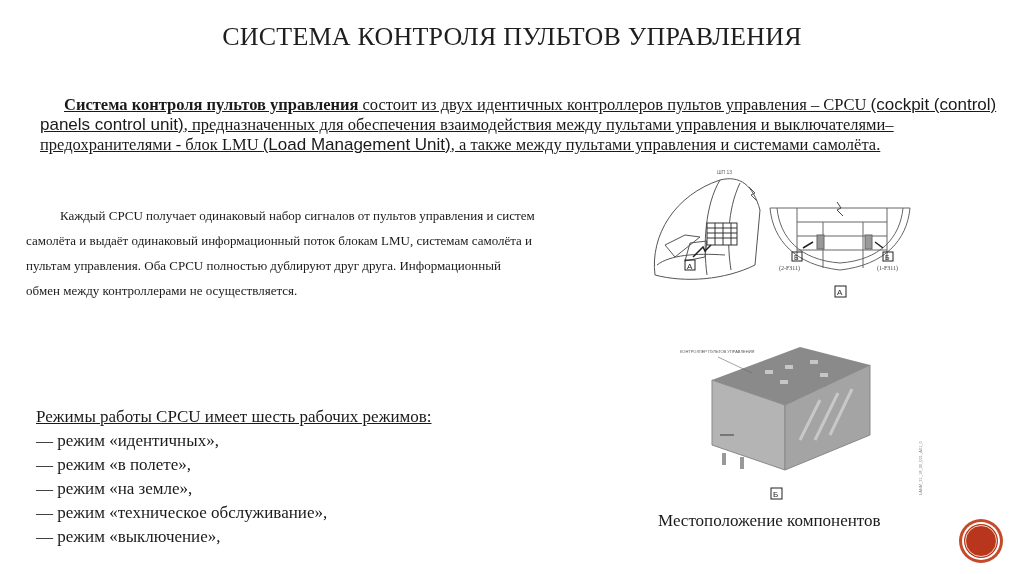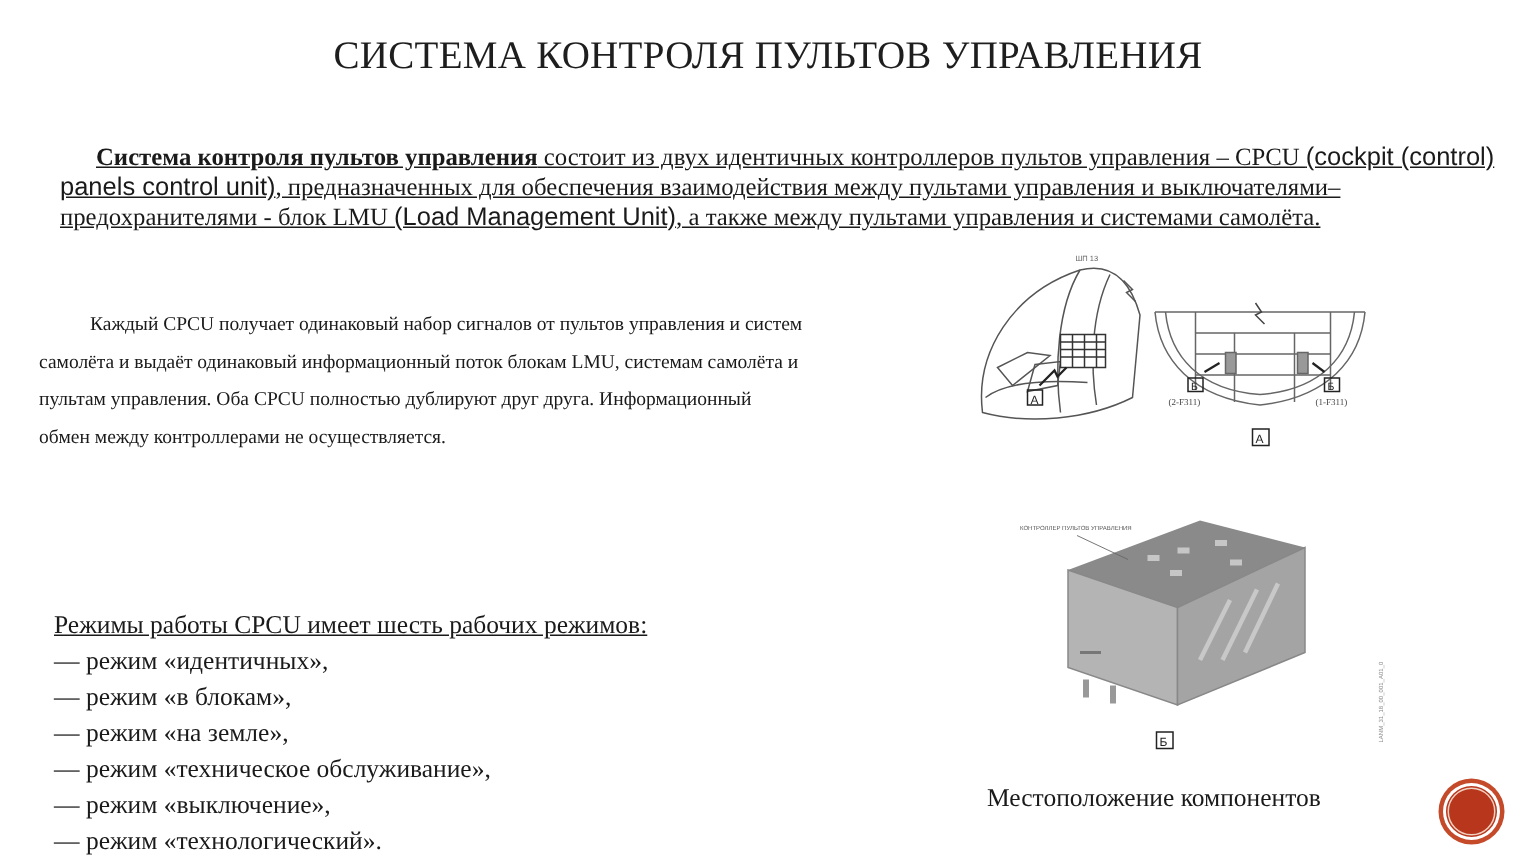--- a/index.html
+++ b/index.html
@@ -33,7 +33,7 @@
 <div class="modes">
   <div class="head">Режимы работы CPCU имеет шесть рабочих режимов:</div>
   <div>— режим «идентичных»,</div>
-  <div>— режим «в блокам»,</div>
+  <div>— режим «в полете»,</div>
   <div>— режим «на земле»,</div>
   <div>— режим «техническое обслуживание»,</div>
   <div>— режим «выключение»,</div>

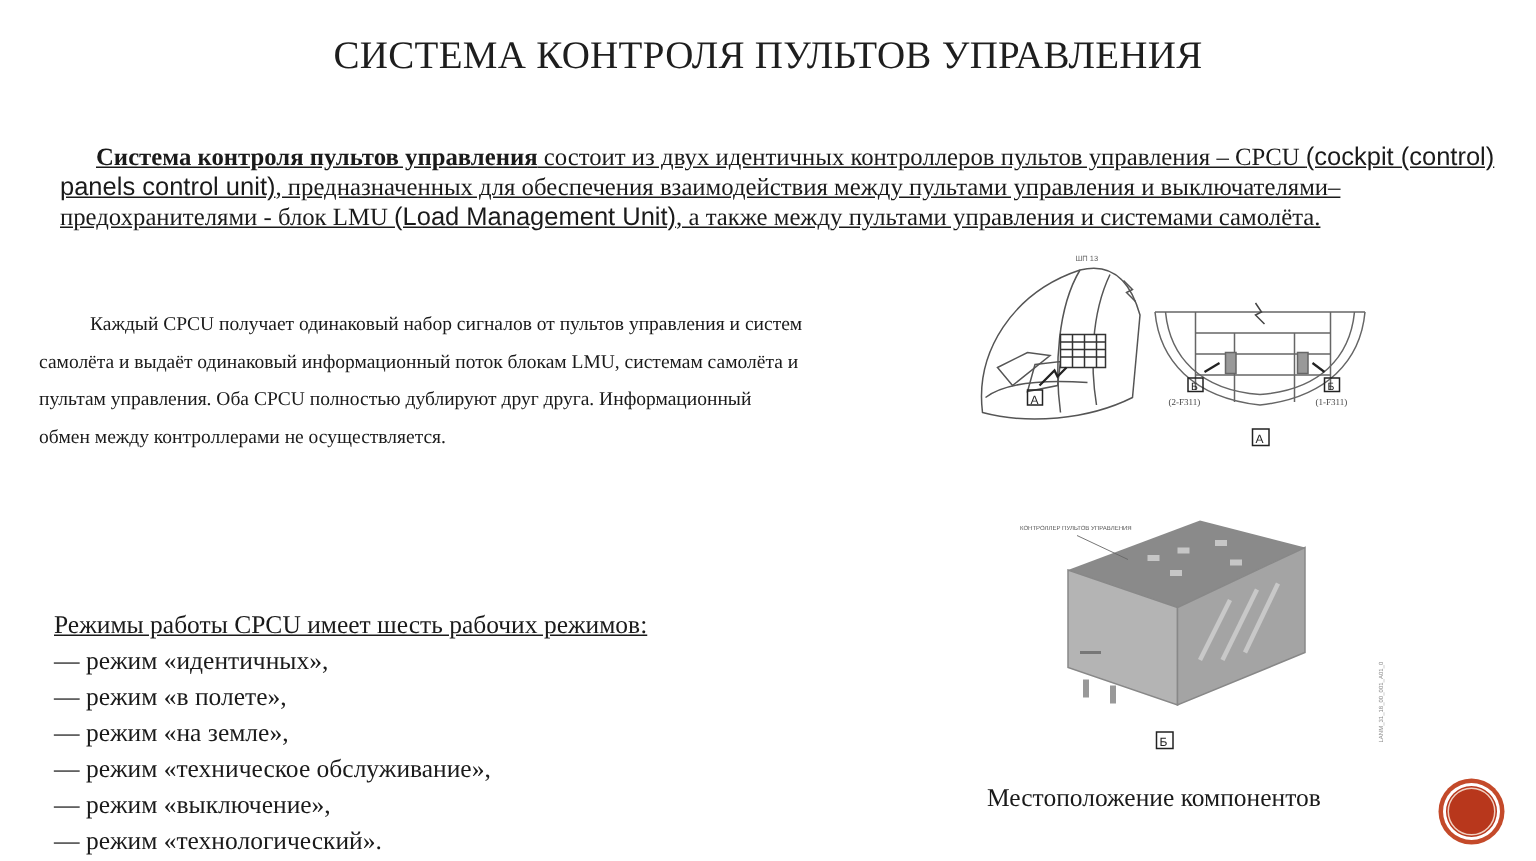--- a/index.html
+++ b/index.html
@@ -16,7 +16,7 @@
     .modes { position:absolute; left:36px; top:381px; width:520px; font-size:17px; line-height:24px;margin-top:24px; }
     .modes .head { text-decoration:underline; }
     .fig { position:absolute; }
-    .caption { position:absolute; left:658px; top:511px; font-size:17px;margin-top:11px; }
+    .caption { position:absolute; left:658px; top:511px; font-size:17px; }
     .corner-btn { position:absolute; left:962px; top:522px; width:38px; height:38px; border-radius:50%;
                   background:#b8371c; box-shadow:0 0 0 2px #fff inset, 0 0 0 3px #c44a2a; }
     .corner-btn::after { content:""; position:absolute; inset:3px; border-radius:50%; border:1.5px solid #f0d0c0; }

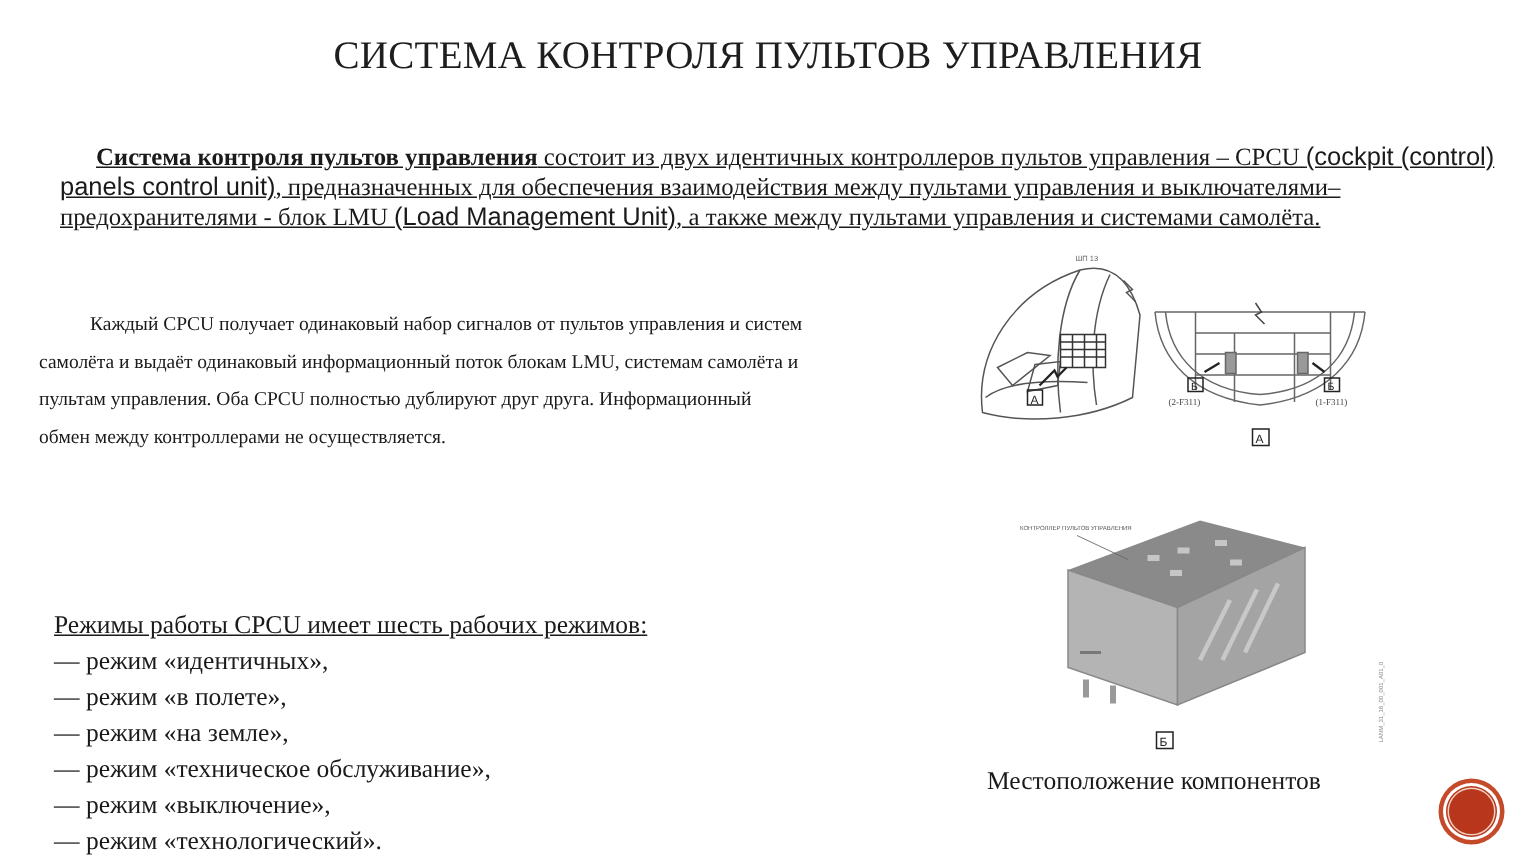--- a/index.html
+++ b/index.html
@@ -37,7 +37,6 @@
   <div>— режим «на земле»,</div>
   <div>— режим «техническое обслуживание»,</div>
   <div>— режим «выключение»,</div>
-  <div>— режим «технологический».</div>
 </div>
 
 <svg class="fig" style="left:645px;top:165px" width="125" height="120" viewBox="0 0 125 120" fill="none" stroke="#555" stroke-width="1">

